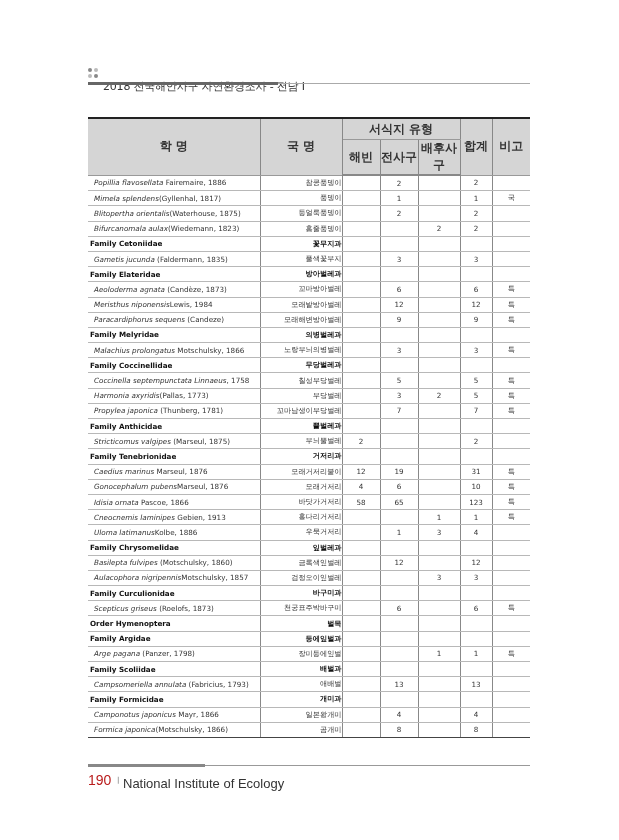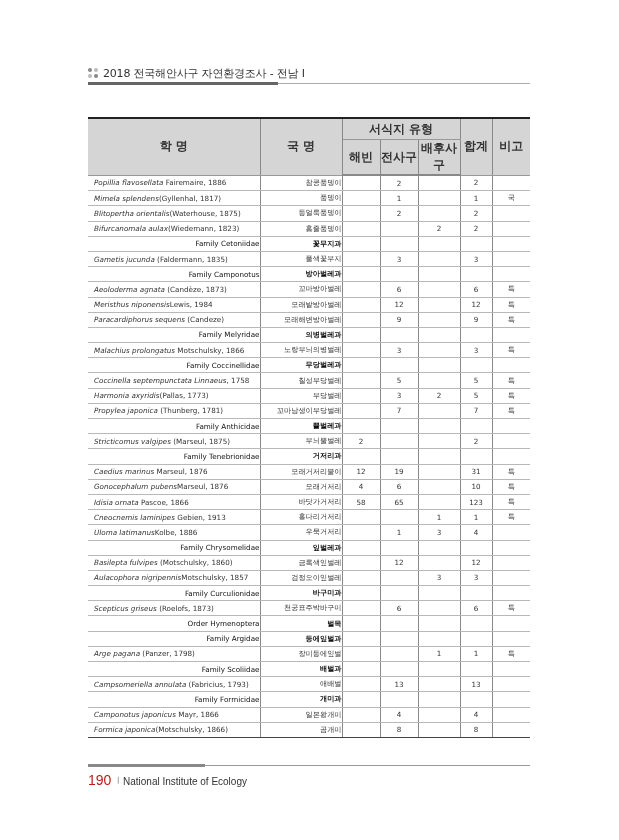--- a/index.html
+++ b/index.html
@@ -18,7 +18,7 @@
     position: absolute; width: 4px; height: 4px; border-radius: 50%;
   }
   .header .title {
-    position: absolute; left: 15px; top: 3px; font-size: 11px; color: #333;
+    position: absolute; left: 15px; top: 16px; font-size: 11px; color: #333;
     white-space: nowrap; letter-spacing: -0.2px;
   }
   .header .rule-dark {

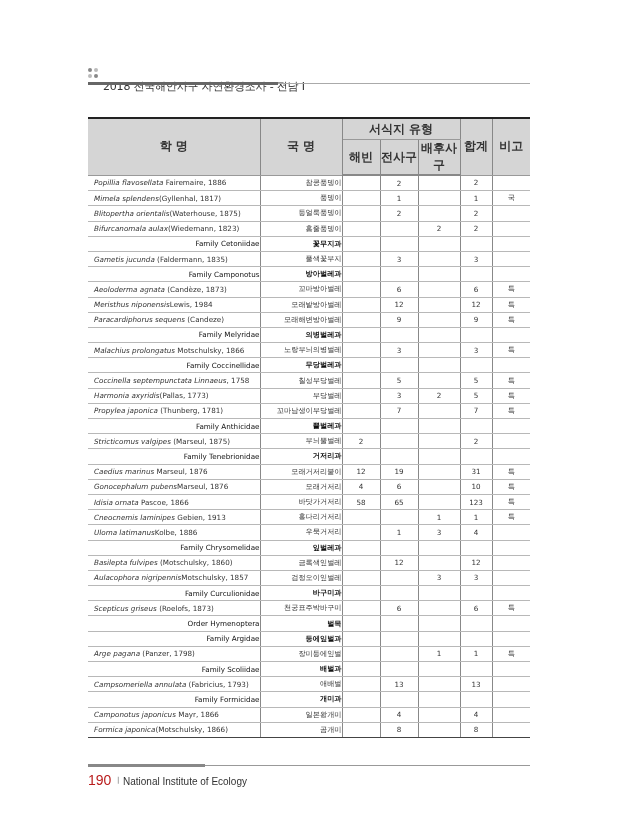--- a/index.html
+++ b/index.html
@@ -60,7 +60,7 @@
   table.data tbody td:first-child { border-left: none; text-align: left; padding-left: 4px; }
   table.data tbody td:nth-child(2) { text-align: right; padding-left: 4px; }
   table.data tbody td:last-child { border-right: none; }
-  table.data tbody tr.family td:first-child { padding-left: 2px; font-weight: normal; color: #111; text-align: right; }
+  table.data tbody tr.family td:first-child { padding-left: 2px; font-weight: bold; color: #111; }
   table.data tbody tr.family td:nth-child(2) { font-weight: bold; color: #111; }
   table.data tbody tr.species td:first-child { padding-left: 6px; }
   table.data tbody tr:last-child td { border-bottom: 1px solid #444; }

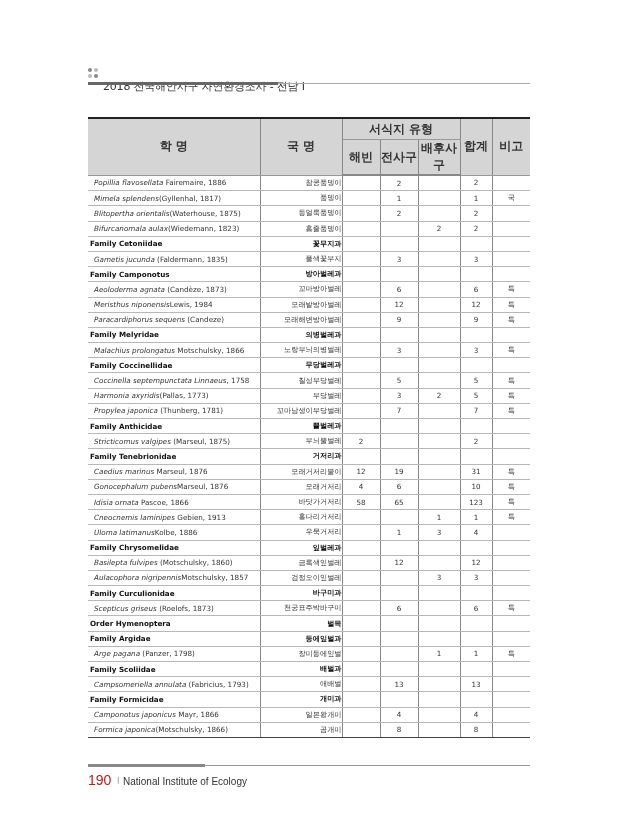--- a/index.html
+++ b/index.html
@@ -182,7 +182,7 @@
         <td></td>
       </tr>
       <tr class="family">
-        <td><span>Family Camponotus</span></td>
+        <td><span>Family Elateridae</span></td>
         <td>방아벌레과</td>
         <td></td>
         <td></td>

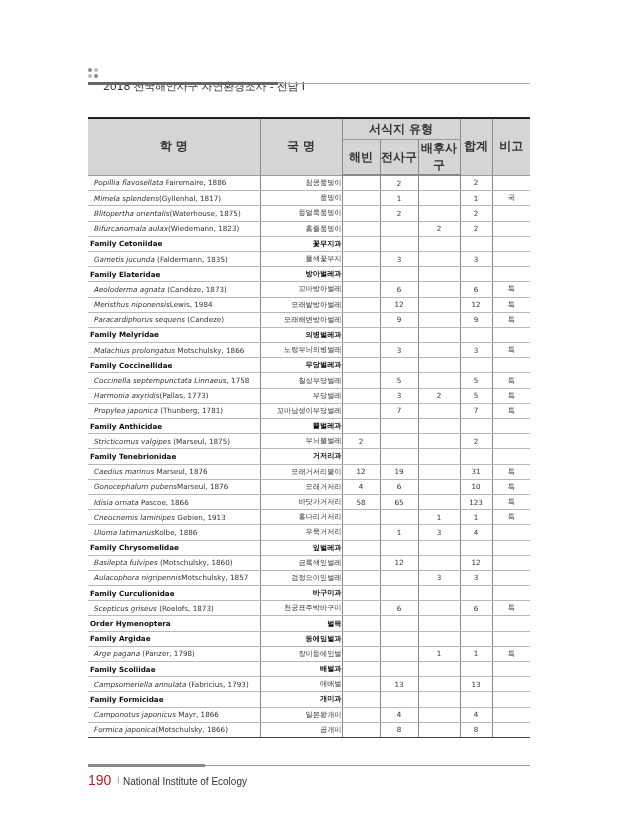--- a/index.html
+++ b/index.html
@@ -83,7 +83,7 @@
     position: absolute; left: 29px; top: 12px; font-size: 7px; color: #666;
   }
   .footer .org {
-    position: absolute; left: 35px; top: 12px; font-size: 10px; color: #333;
+    position: absolute; left: 35px; top: 12px; font-size: 13px; color: #333;
     font-family: "Liberation Sans", sans-serif;
   }
 </style>

